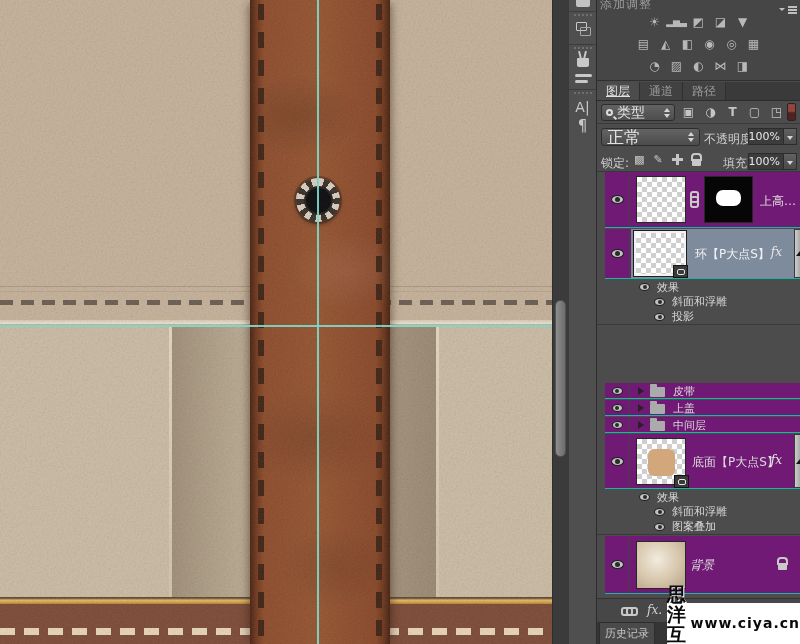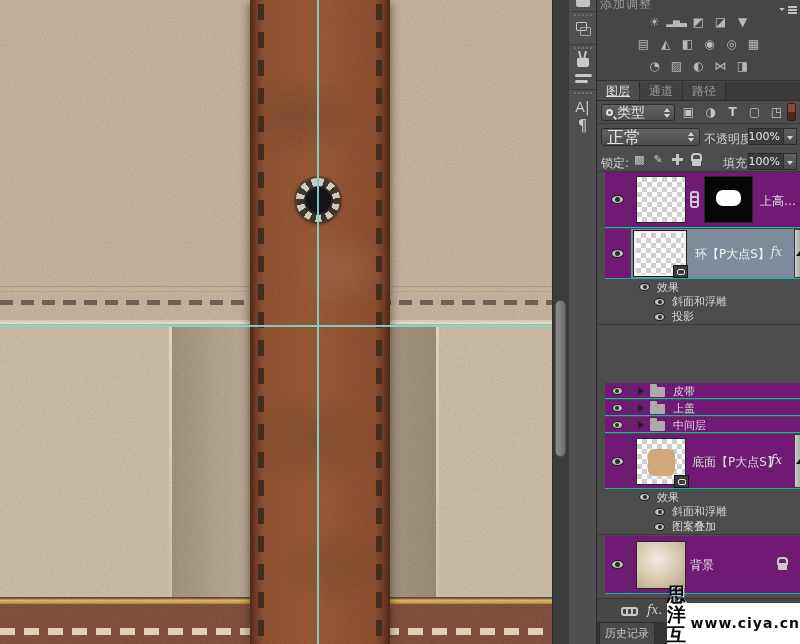--- a/index.html
+++ b/index.html
@@ -474,7 +474,7 @@
             <span class="eye"></span>
           </div>
         <div class="bg-thumb"></div>
-        <span class="layer-label" style="left:85px; top:21px; ">背景</span>
+        <span class="layer-label" style="left:85px; top:21px; font-style:italic">背景</span>
         <span class="lock-glyph" style="position:absolute; left:173px; top:21px"></span>
       </div>
     </div>

